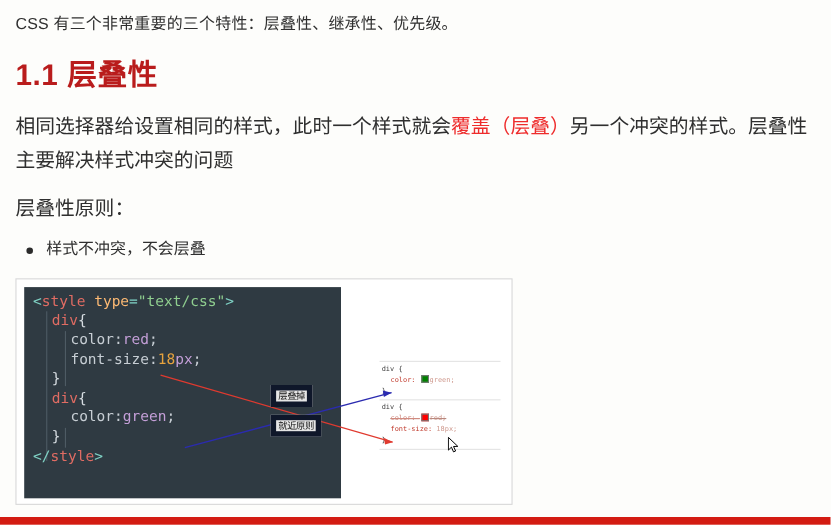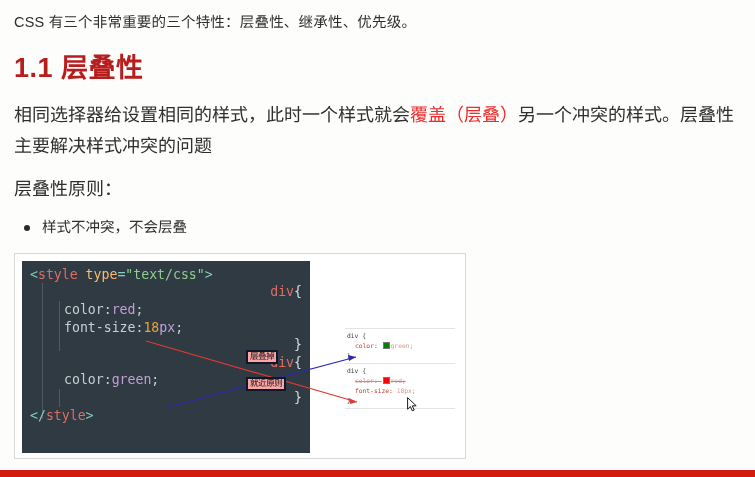--- a/index.html
+++ b/index.html
@@ -105,7 +105,7 @@
     overflow: hidden;
   }
   .code-line { white-space: pre; position: relative; }
-  .ind1 { padding-left: 17px; text-align: right; }
+  .ind1 { padding-left: 17px; }
   .ind2 { padding-left: 34px; }
 
   .guide {

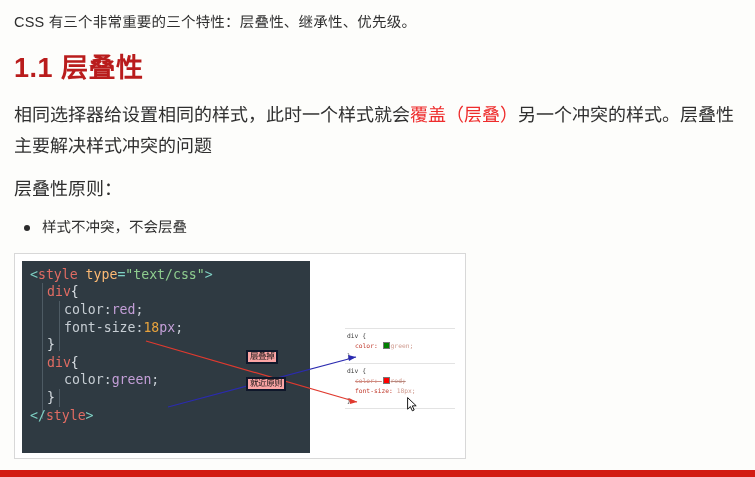--- a/index.html
+++ b/index.html
@@ -166,10 +166,10 @@
   
   .anno {
     position: absolute;
-    background: #fca5a5;
-    border: 2px solid #0f172a;
+    background: #e5e5e5;
+    border: 5px solid #0f172a;
     color: #111;
-    font-family: Liberation Mono, monospace;
+    font-family: Liberation Sans, sans-serif;
     font-size: 8.5px;
     line-height: 10px;
     padding: 0px 2px;

